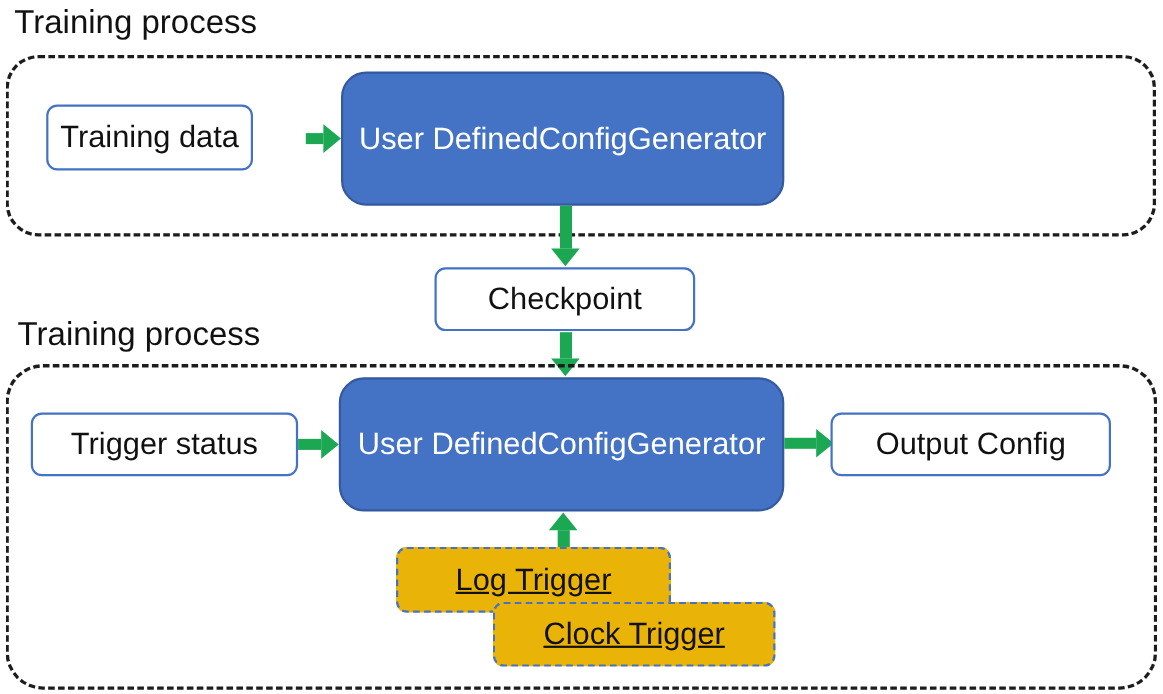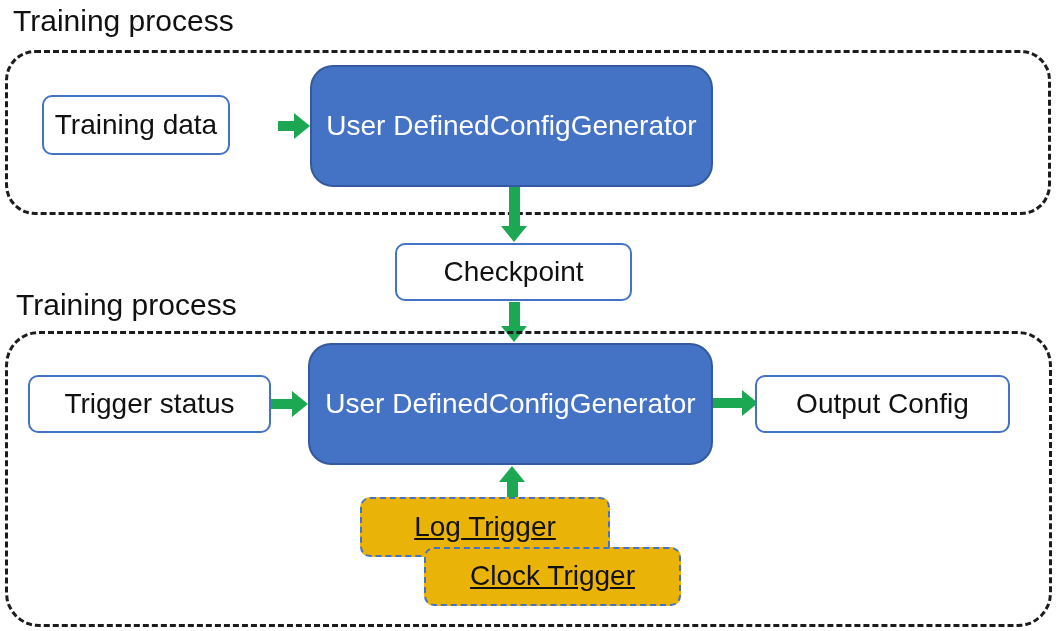--- a/index.html
+++ b/index.html
@@ -114,7 +114,7 @@
   #box-output-config { left: 755px; top: 375px; width: 255px; height: 58px; text-align: center; }
   #arrow-triggers-to-generator { left: 499px; top: 466px; height: 32px; }
   #box-log-trigger { left: 360px; top: 497px; width: 250px; height: 60px; z-index: 2; }
-  #box-clock-trigger { left: 424px; top: 547px; width: 257px; height: 59px; z-index: 3; text-align: center; }
+  #box-clock-trigger { left: 448px; top: 547px; width: 257px; height: 59px; z-index: 3; text-align: center; }
 </style>
 </head>
 <body>

